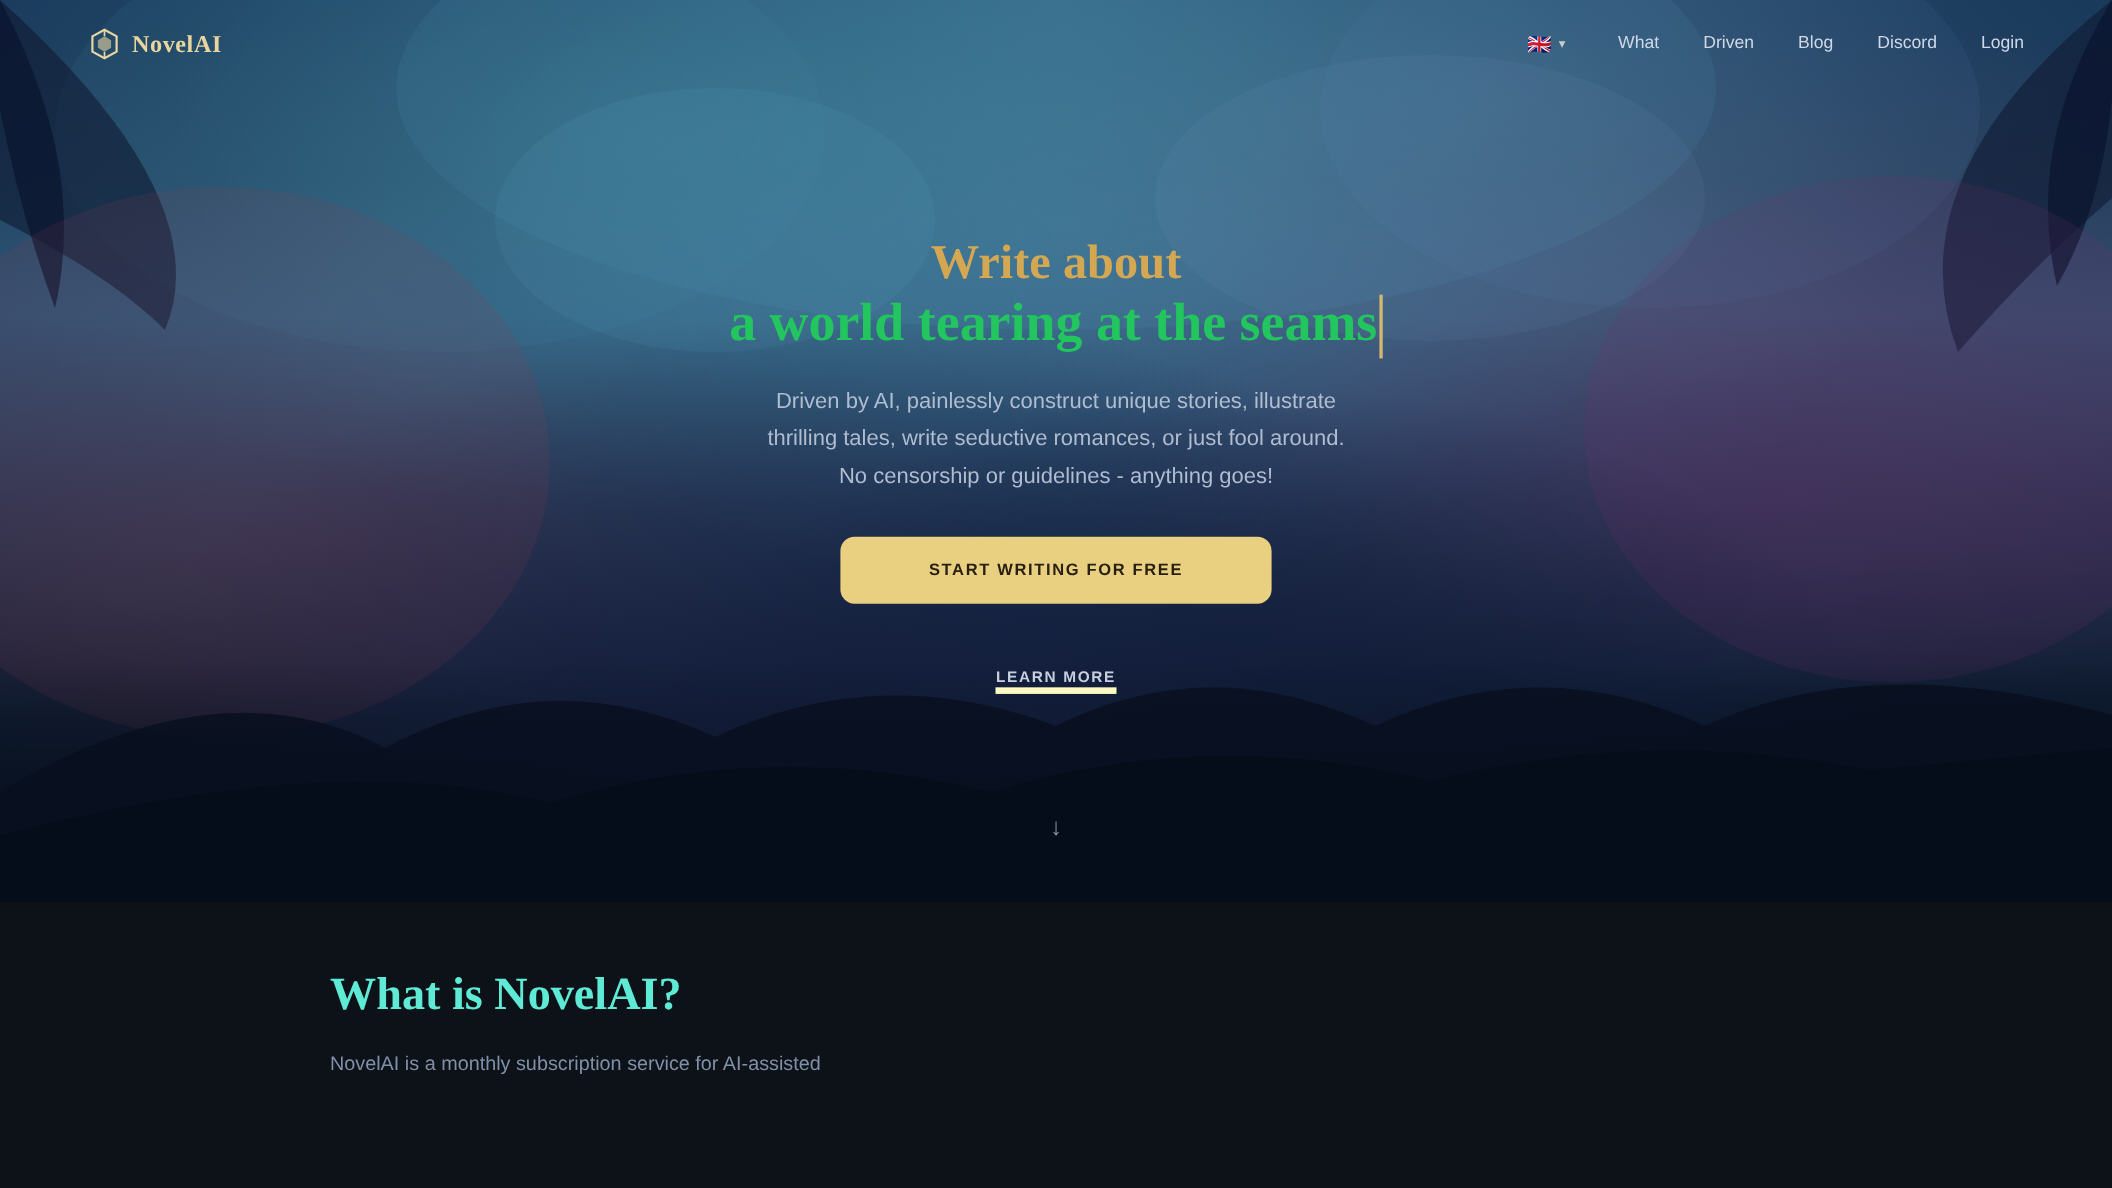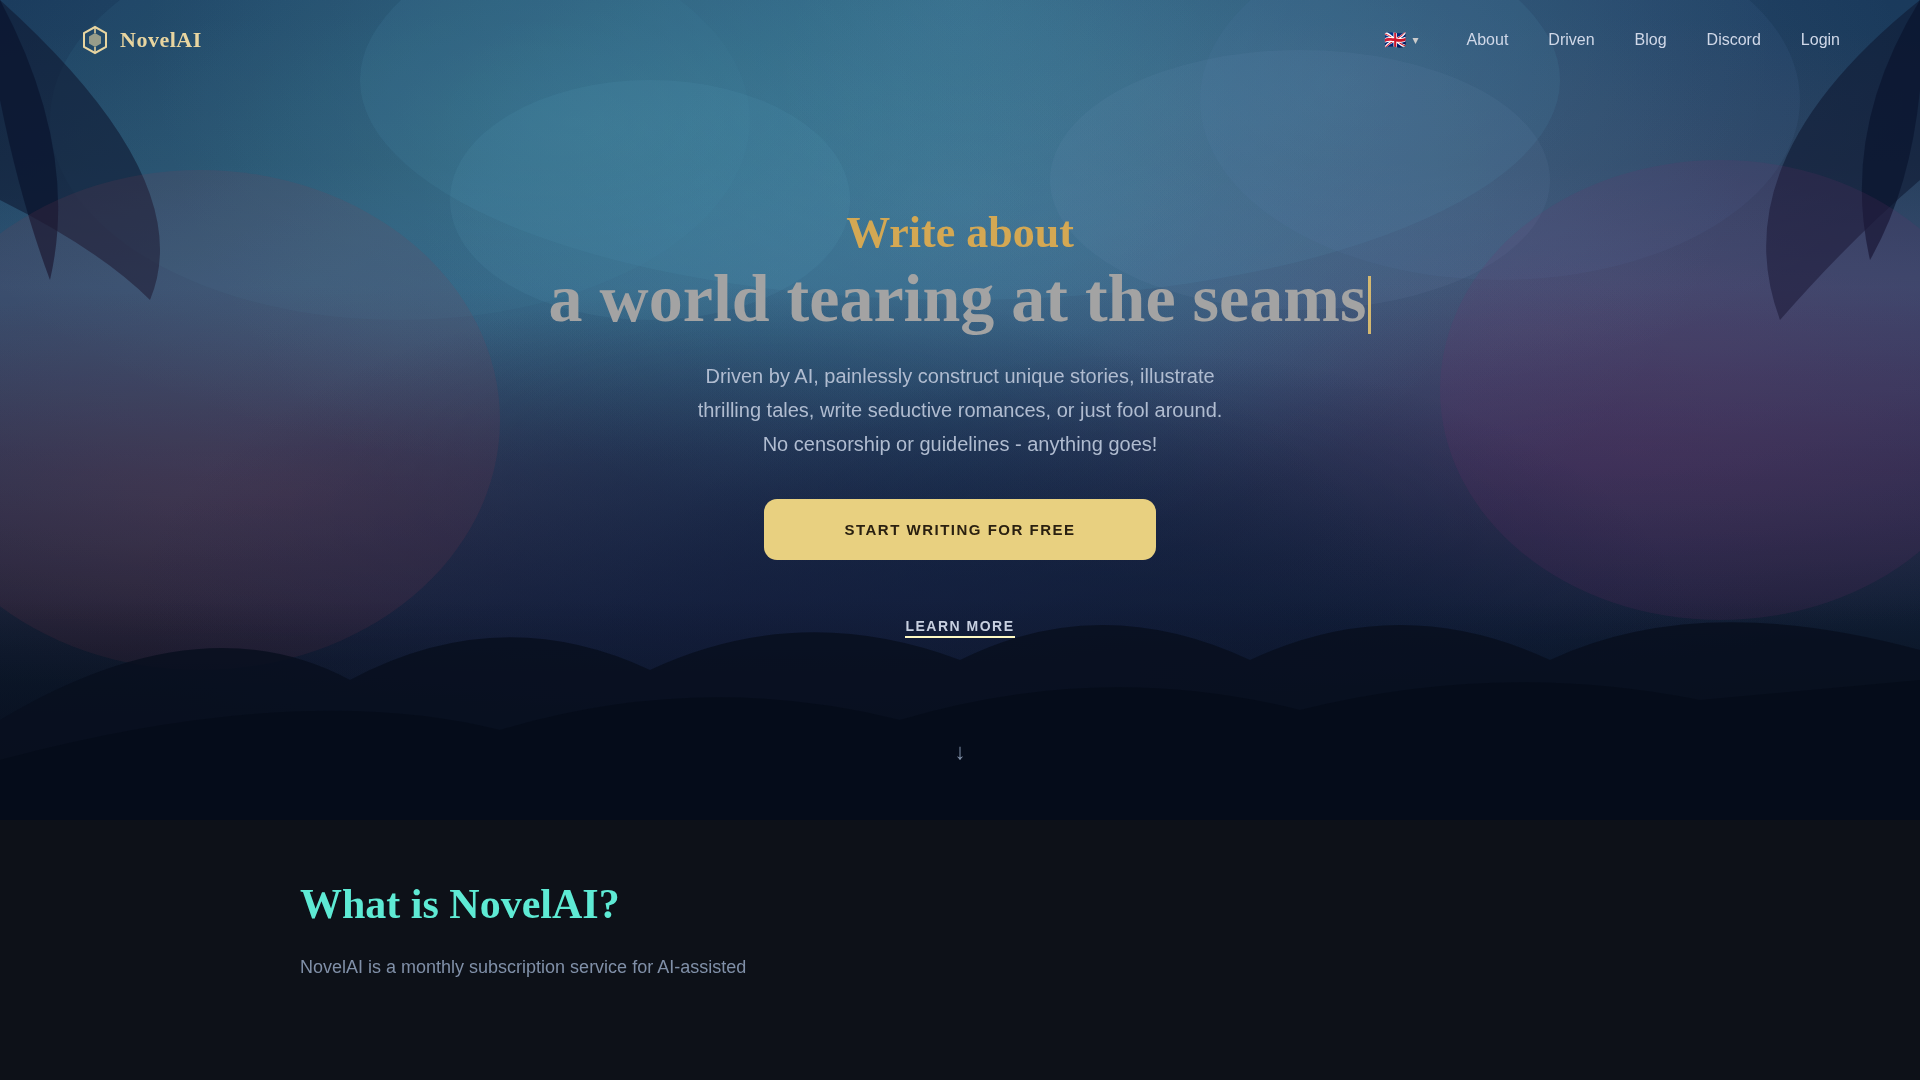--- a/index.html
+++ b/index.html
@@ -312,7 +312,7 @@
         <span class="lang-flag">🇬🇧</span>
         <span class="lang-chevron">▾</span>
       </div>
-      <a class="nav-link">About</a>
+      <a class="nav-link">What</a>
       <a class="nav-link">Driven</a>
       <a class="nav-link">Blog</a>
       <a class="nav-link">Discord</a>

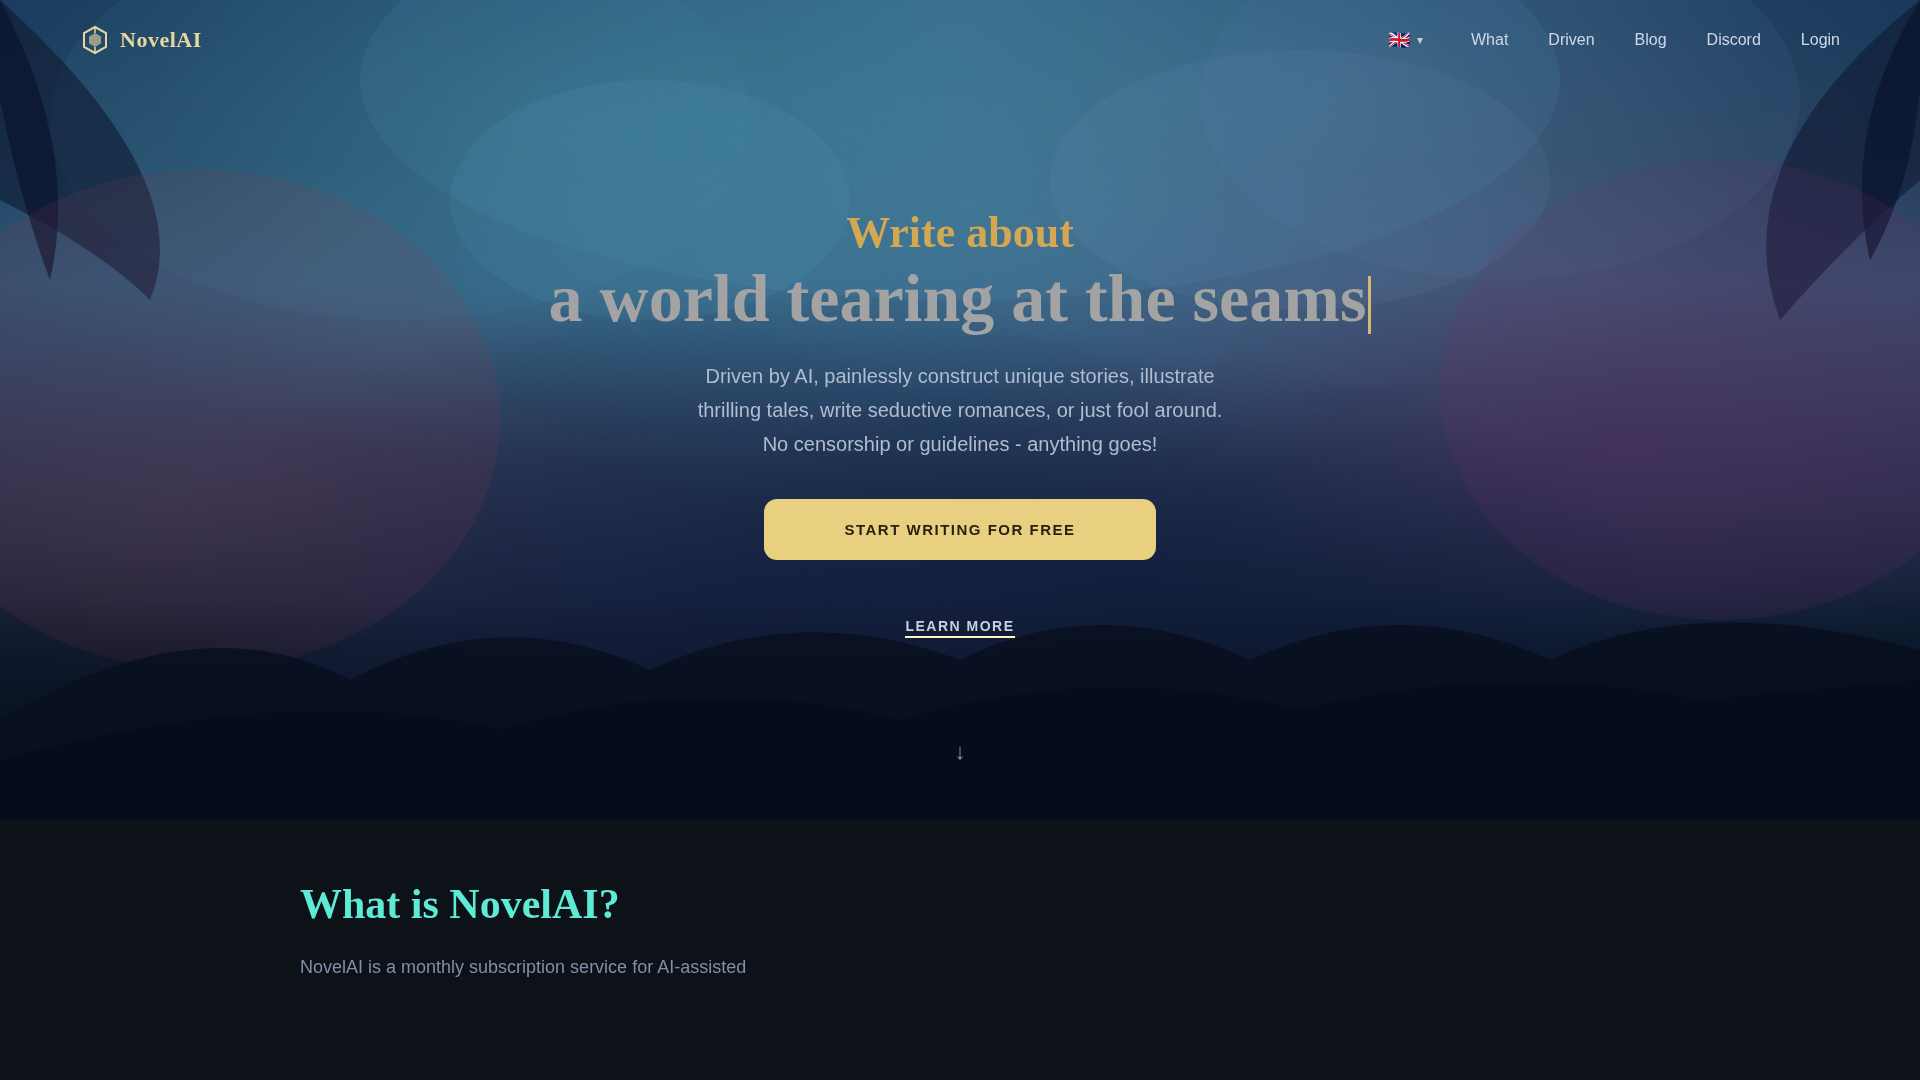--- a/index.html
+++ b/index.html
@@ -150,9 +150,9 @@
 
     .hero-title-line2 {
       font-family: 'Georgia', serif;
-      font-size: 68px;
-      font-weight: bold;
-      color: #a3a3a3;
+      font-size: 49px;
+      font-weight: bold;
+      color: #22c55e;
       line-height: 1.15;
       display: block;
     }

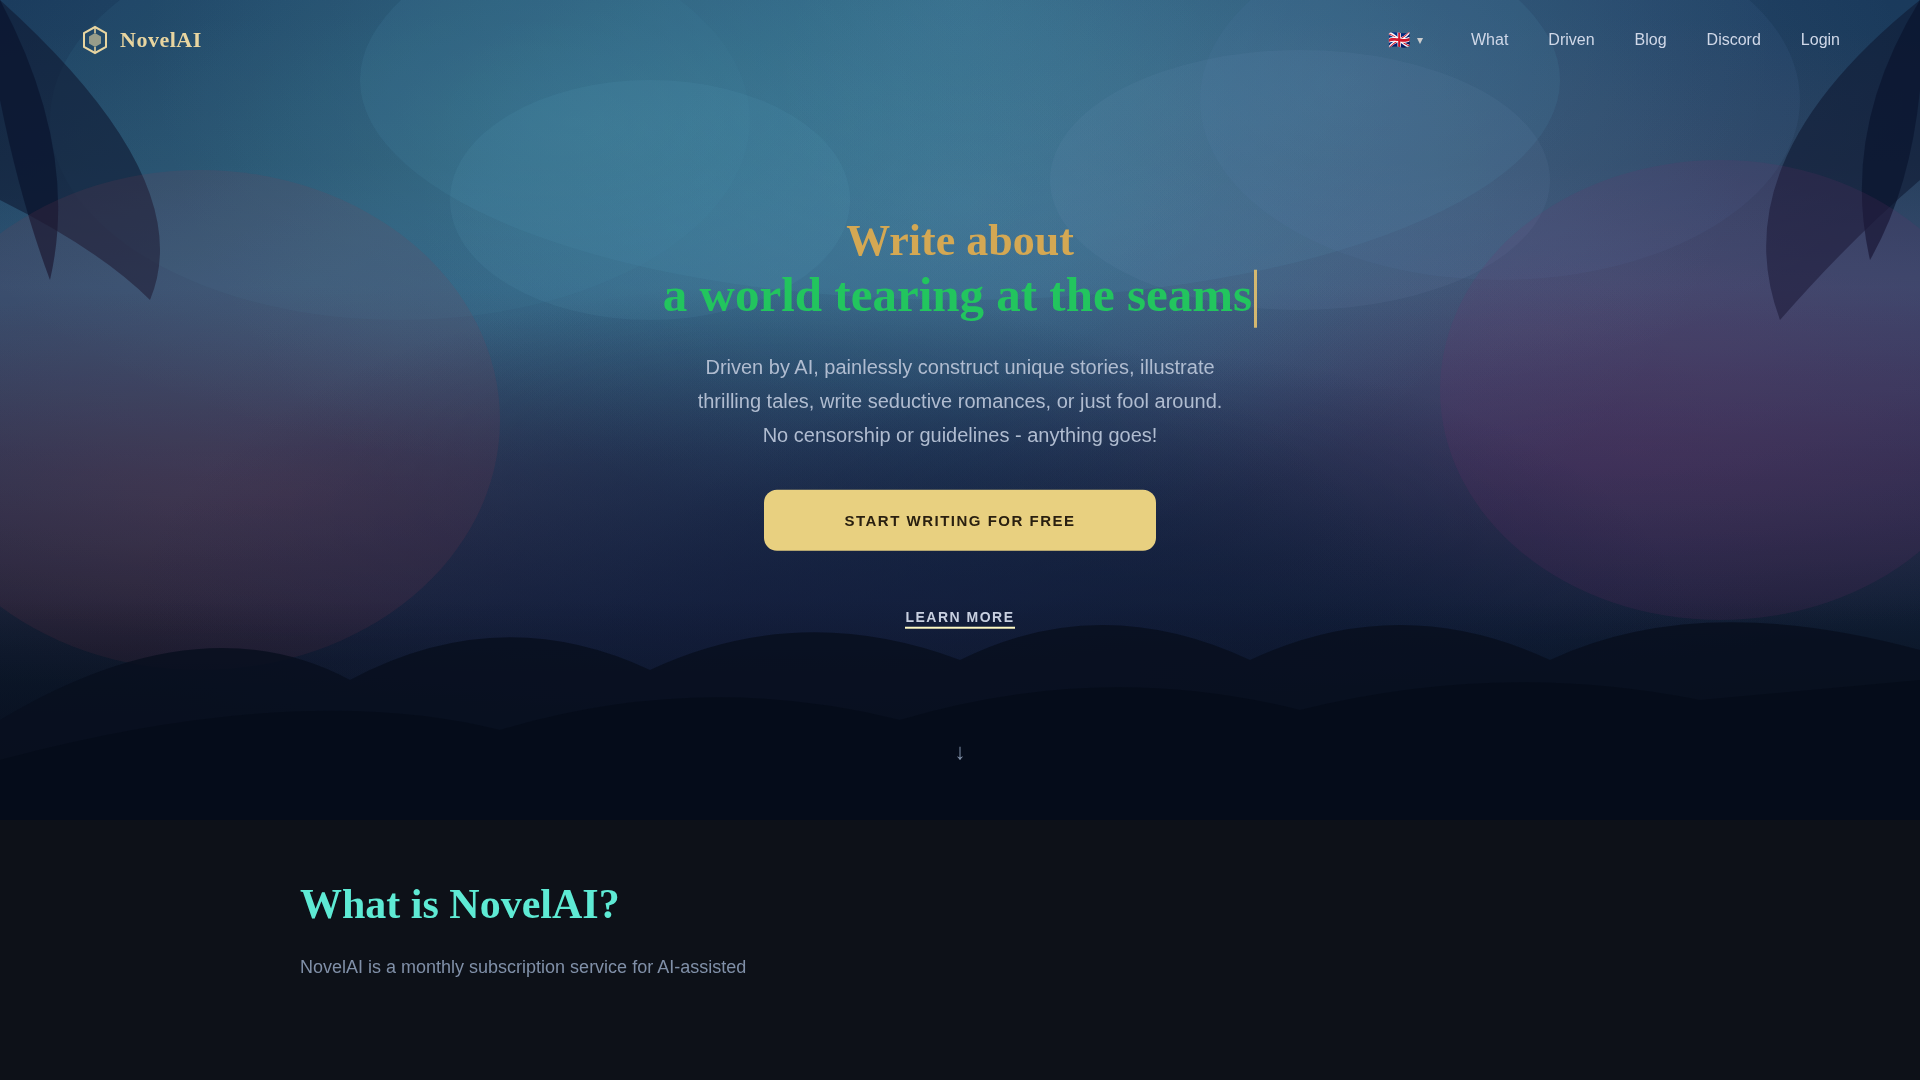--- a/index.html
+++ b/index.html
@@ -208,7 +208,7 @@
       text-transform: uppercase;
       text-decoration: none;
       cursor: pointer;
-      border-bottom: 2px solid #fef9c3;
+      border-bottom: 6px solid #fef9c3;
       display: inline-block;
       padding-bottom: 2px;
     }

